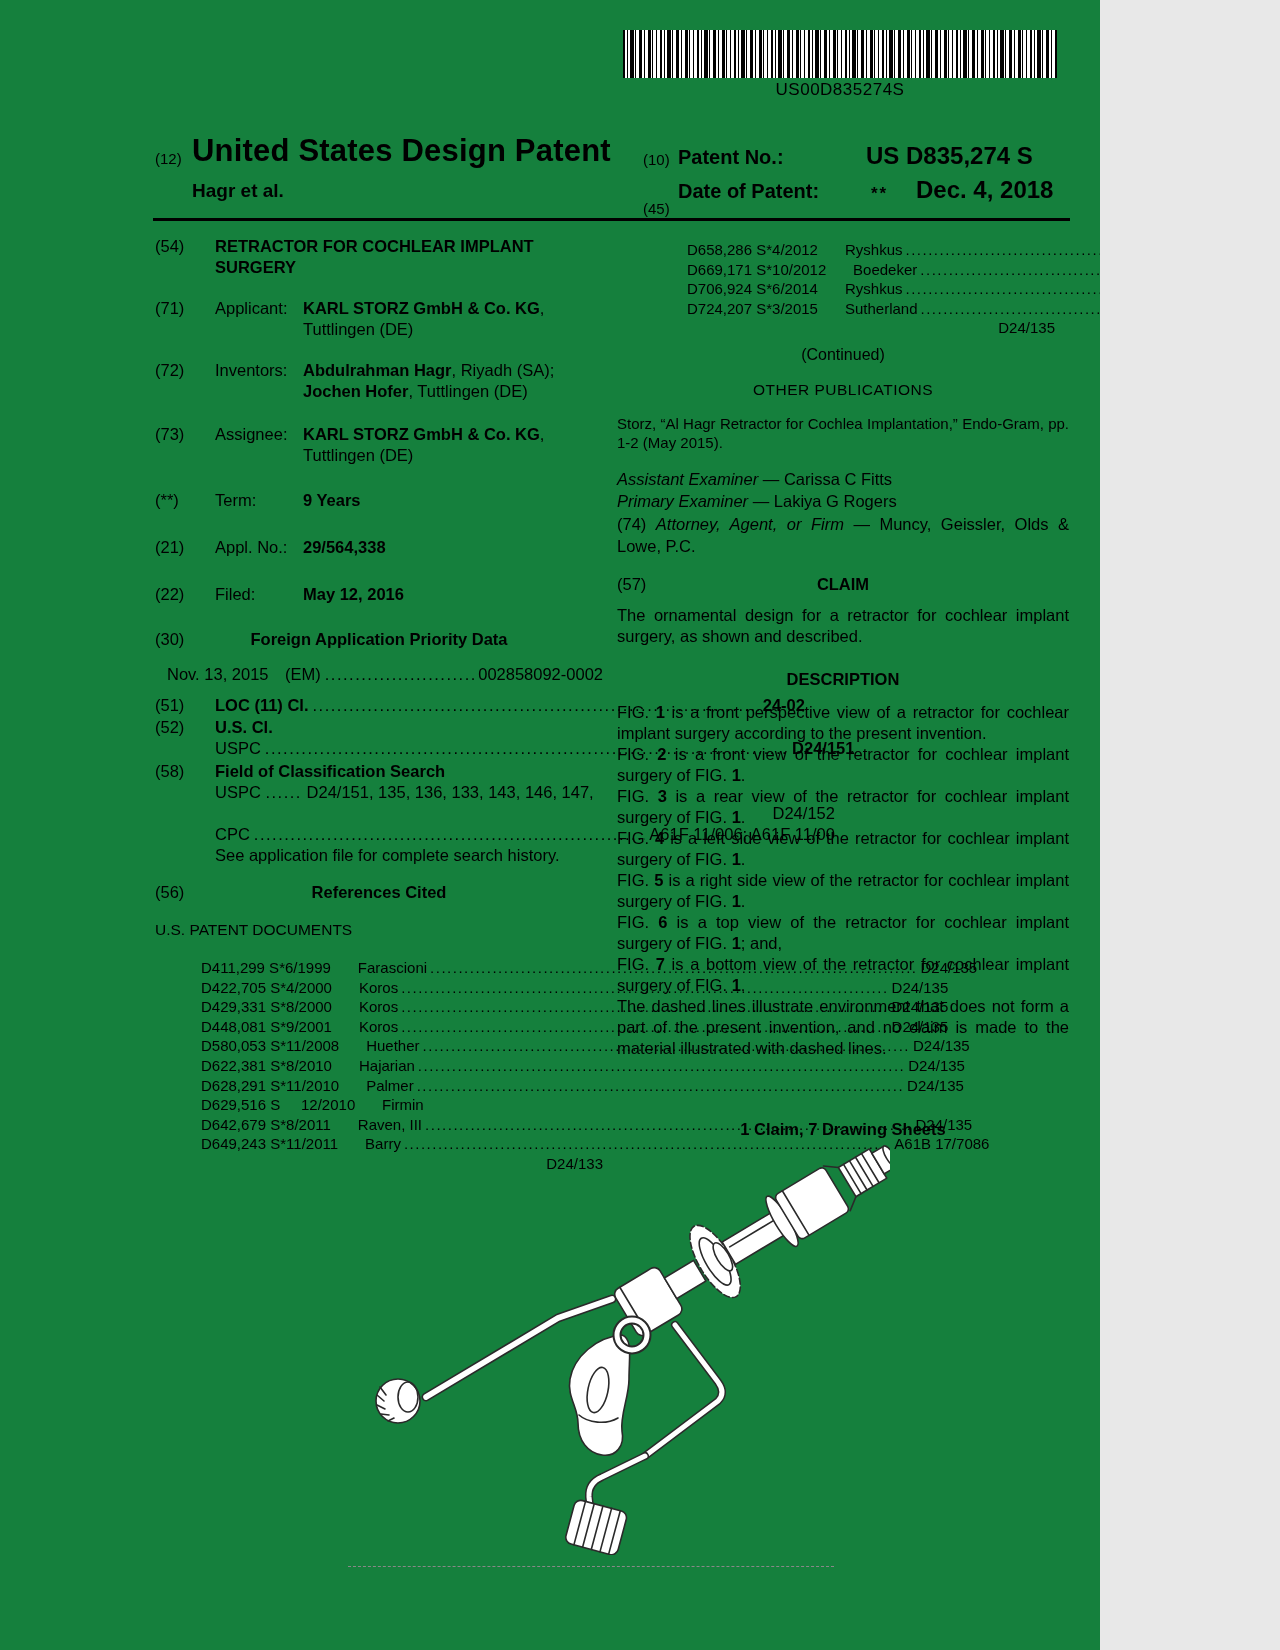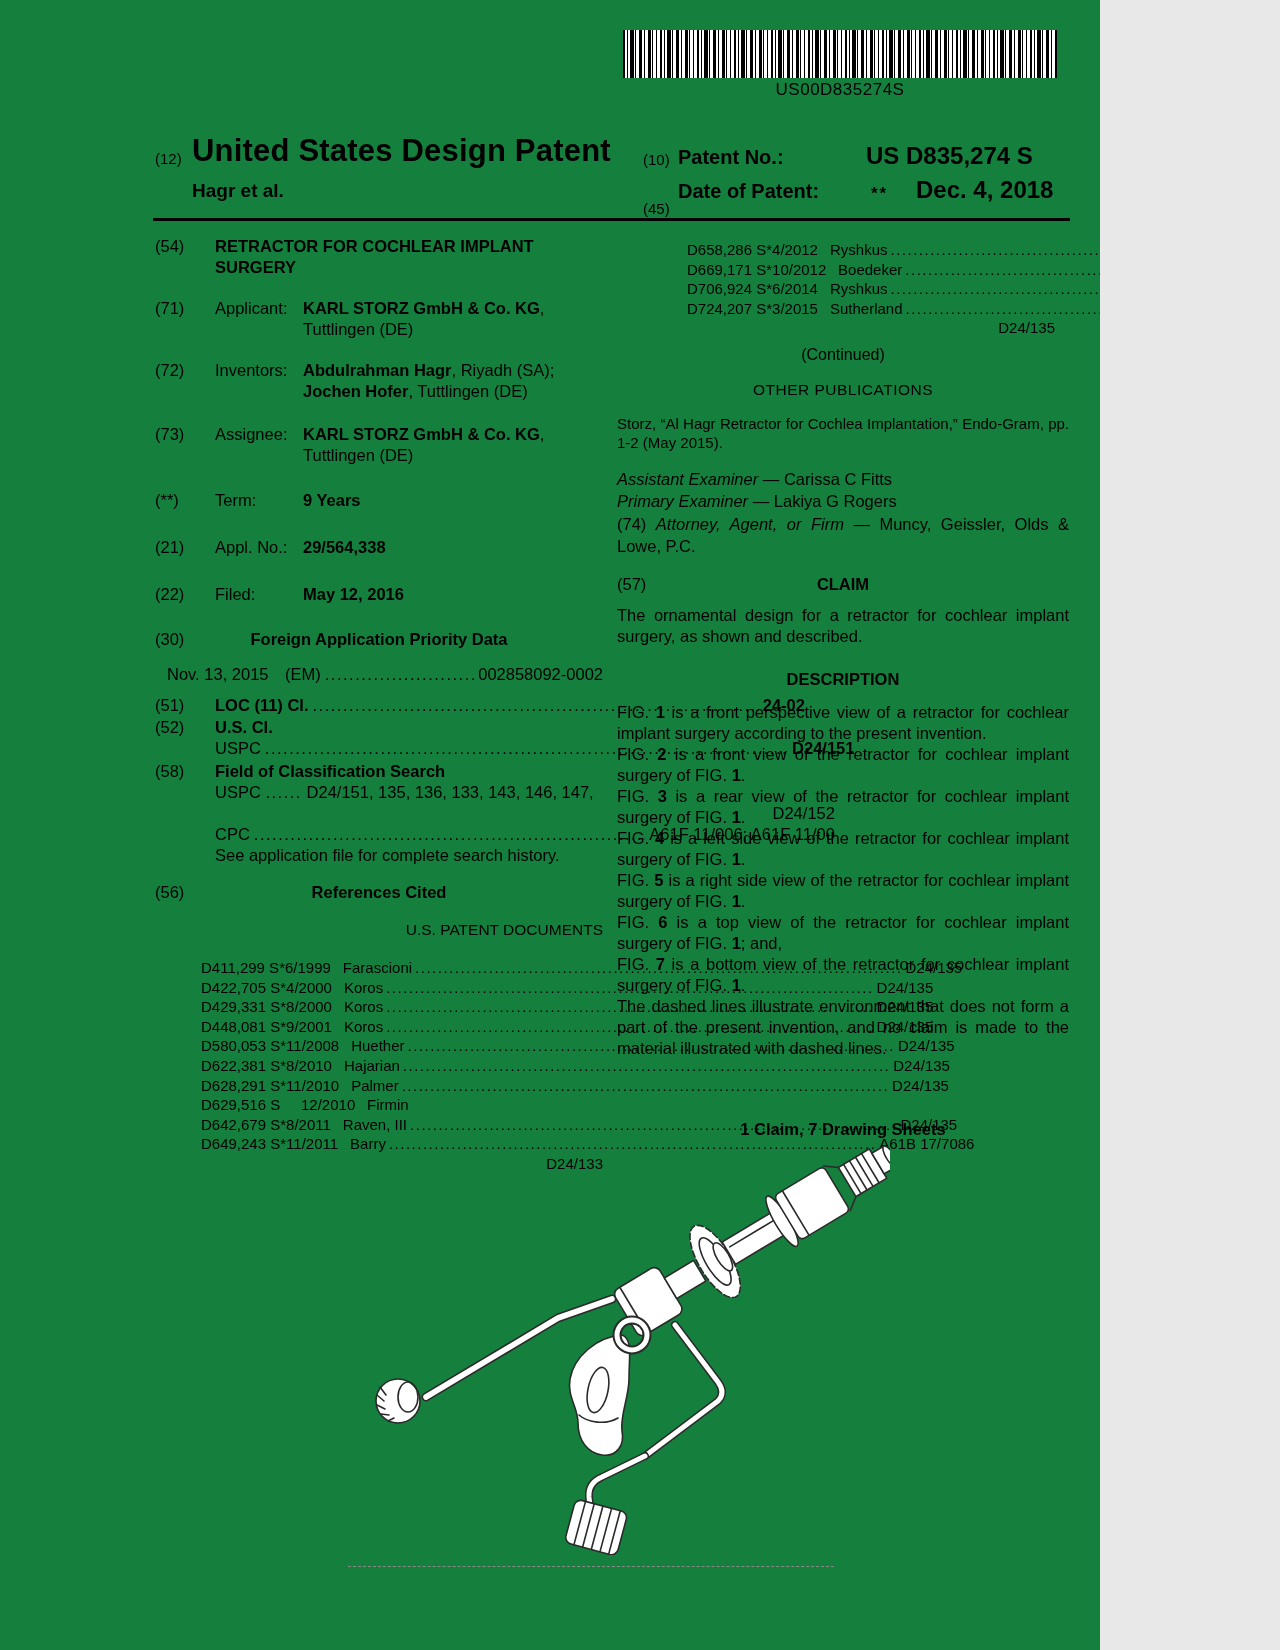--- a/index.html
+++ b/index.html
@@ -52,7 +52,7 @@
   .refrow{display:flex;}
   .rn{width:84px;white-space:nowrap;}
   .rs{width:16px;}
-  .rd{width:54px;text-align:right;margin-right:12px;white-space:nowrap;}
+  .rd{width:54px;text-align:right;margin-right:27px;white-space:nowrap;}
   .rrest{flex:1;display:flex;align-items:baseline;}
   .rname{white-space:nowrap;}
   .leader{flex:1;overflow:hidden;white-space:nowrap;letter-spacing:1.5px;margin:0 3px;min-width:6px;}

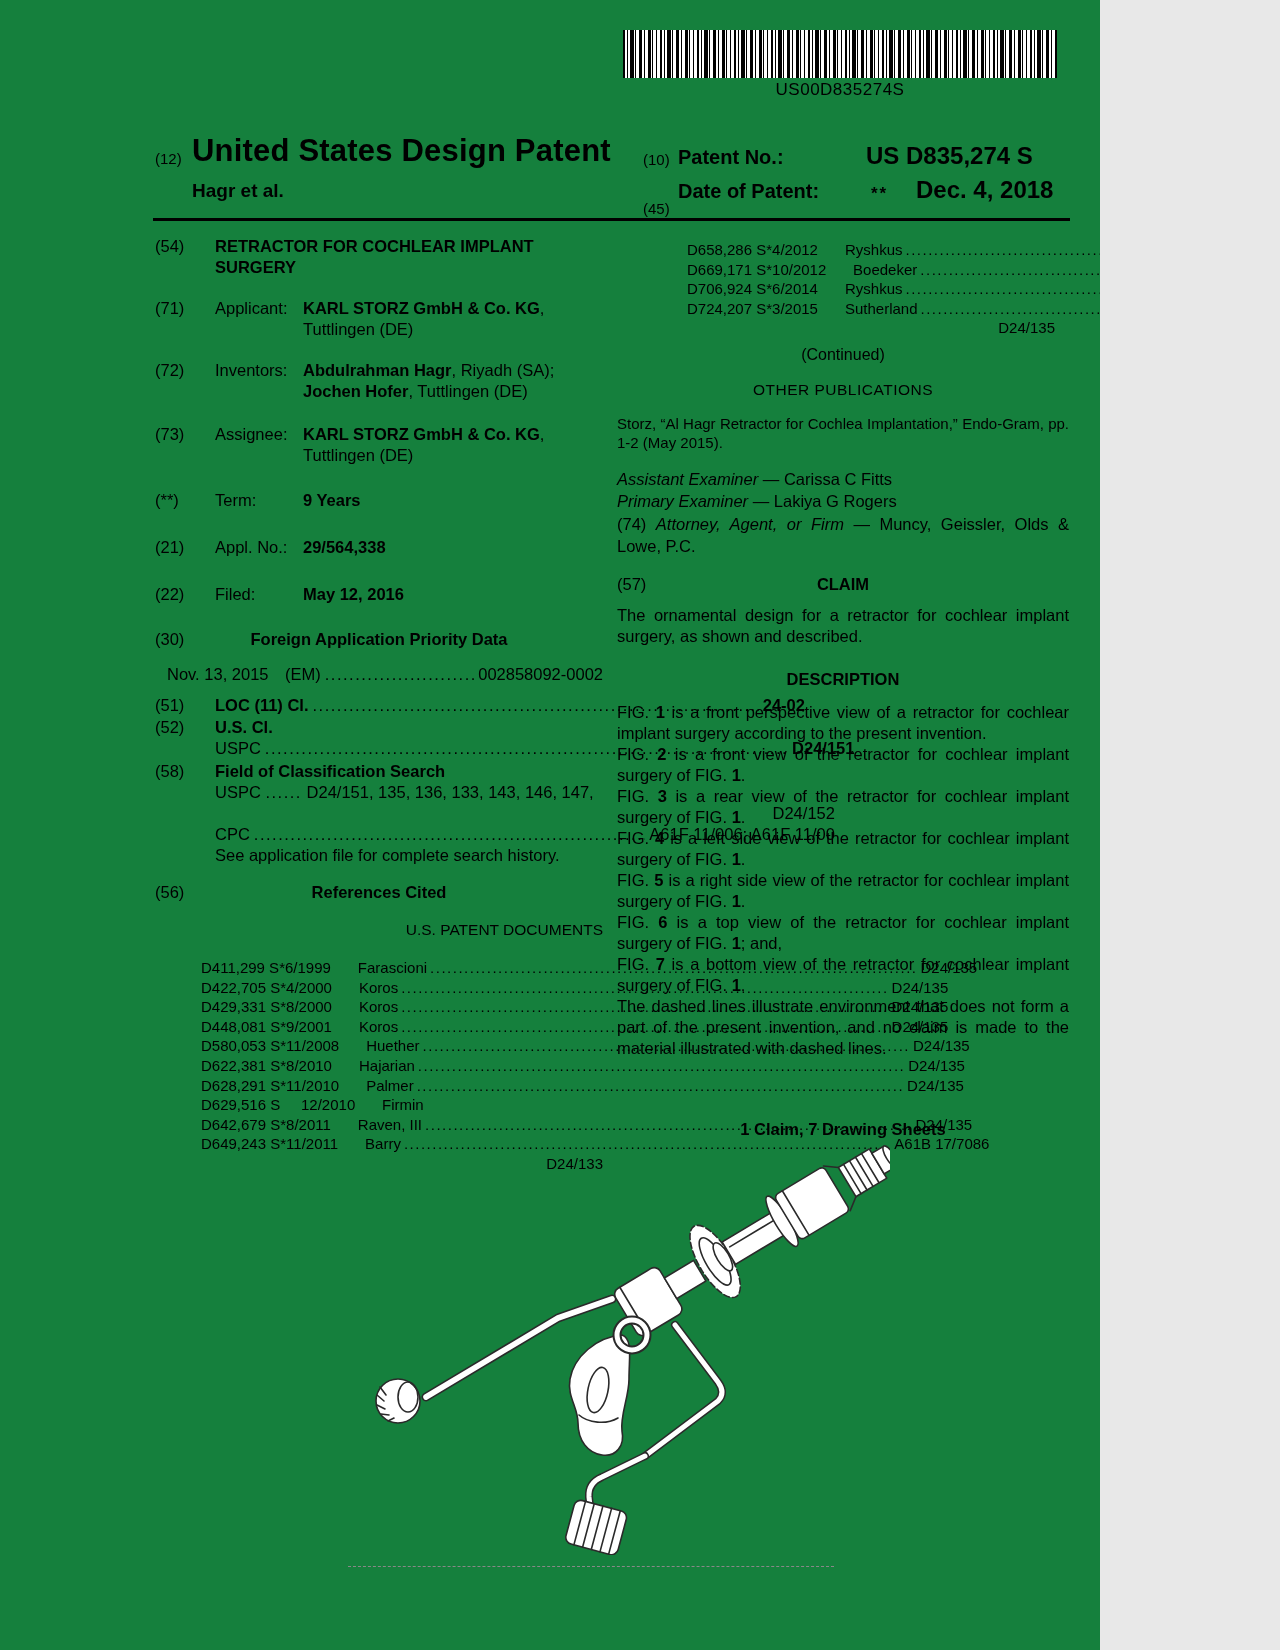--- a/index.html
+++ b/index.html
@@ -39,7 +39,7 @@
   .item.nolabel{grid-template-columns:60px 1fr;}
   .headrow{position:relative;text-align:center;}
   .headrow .tag{position:absolute;left:0;top:0;text-align:left;}
-  .subhead{text-align:right;margin-top:7px;}
+  .subhead{text-align:left;margin-top:7px;}
   .flexline{display:flex;align-items:baseline;}
   .leaderflex{flex:1;overflow:hidden;white-space:nowrap;letter-spacing:1.5px;margin:0 4px;min-width:10px;}
   .rightline{text-align:right;}

